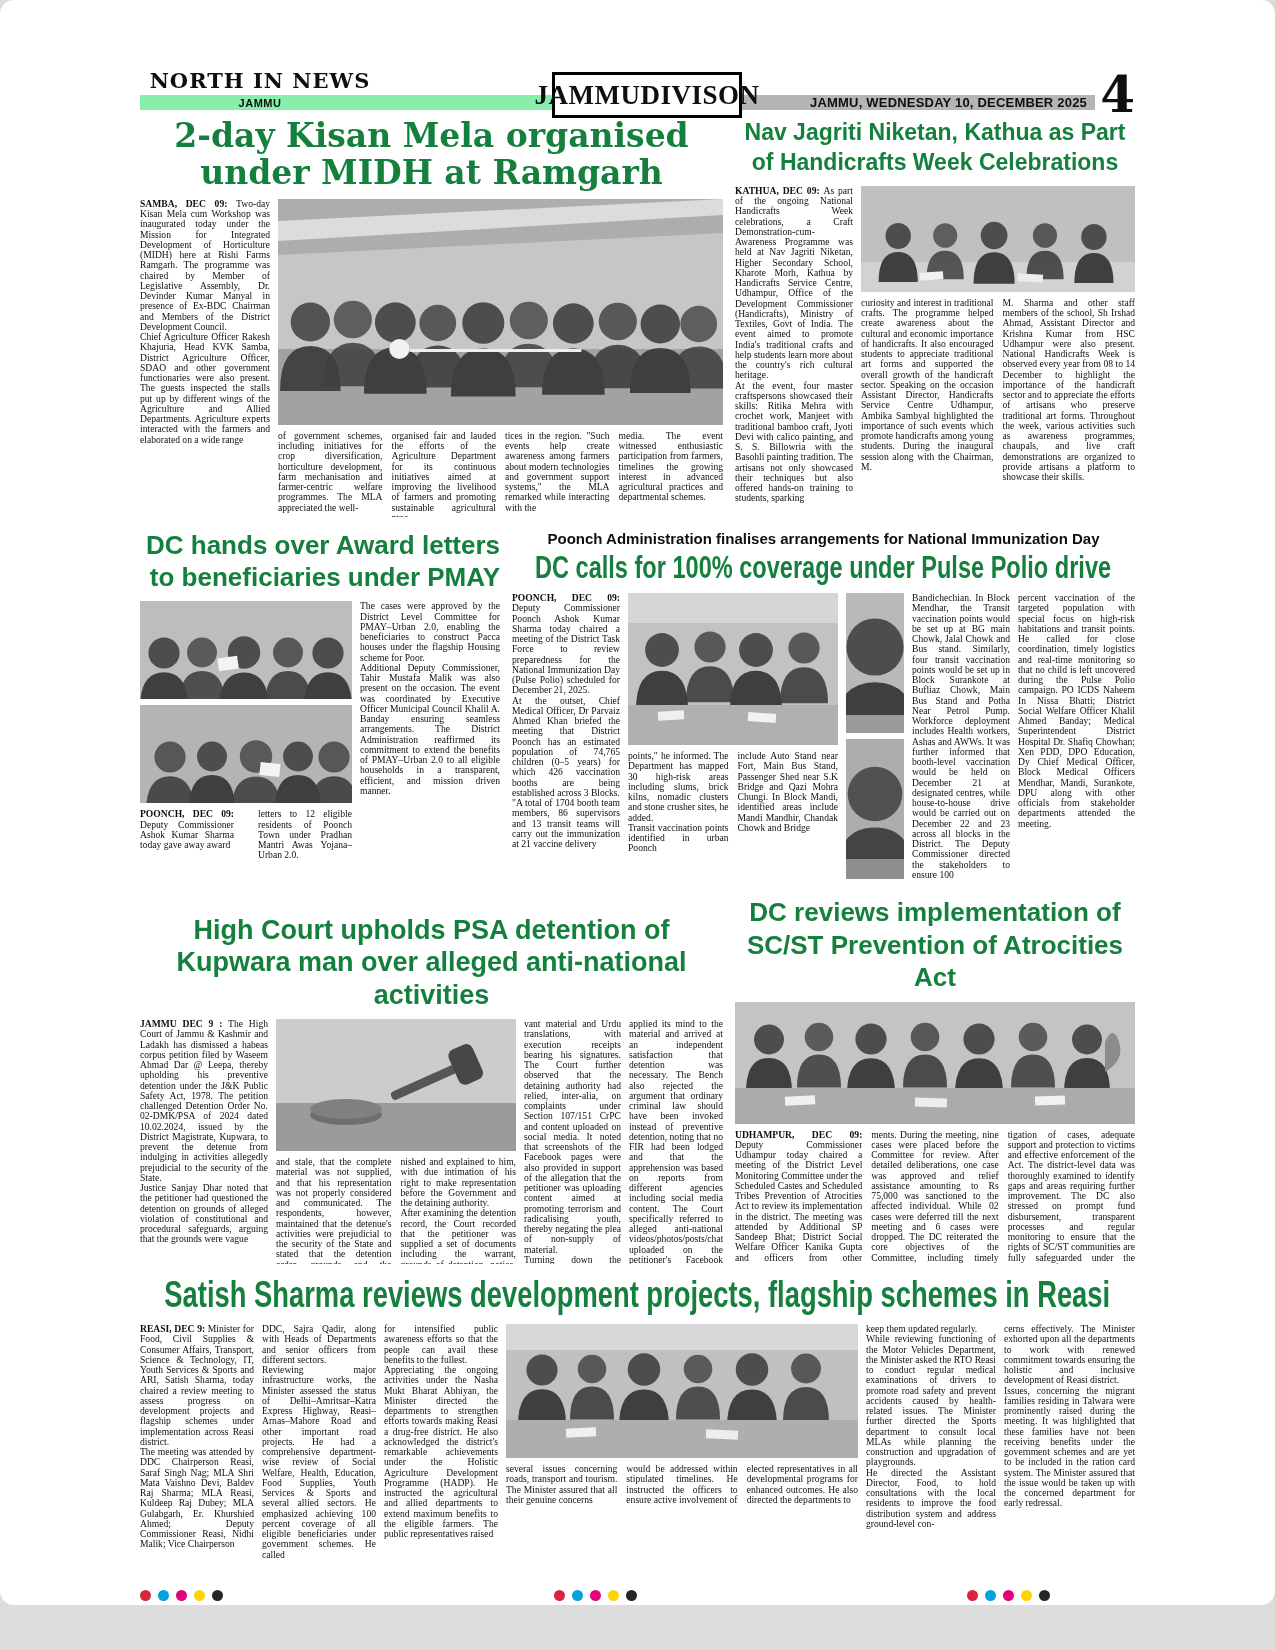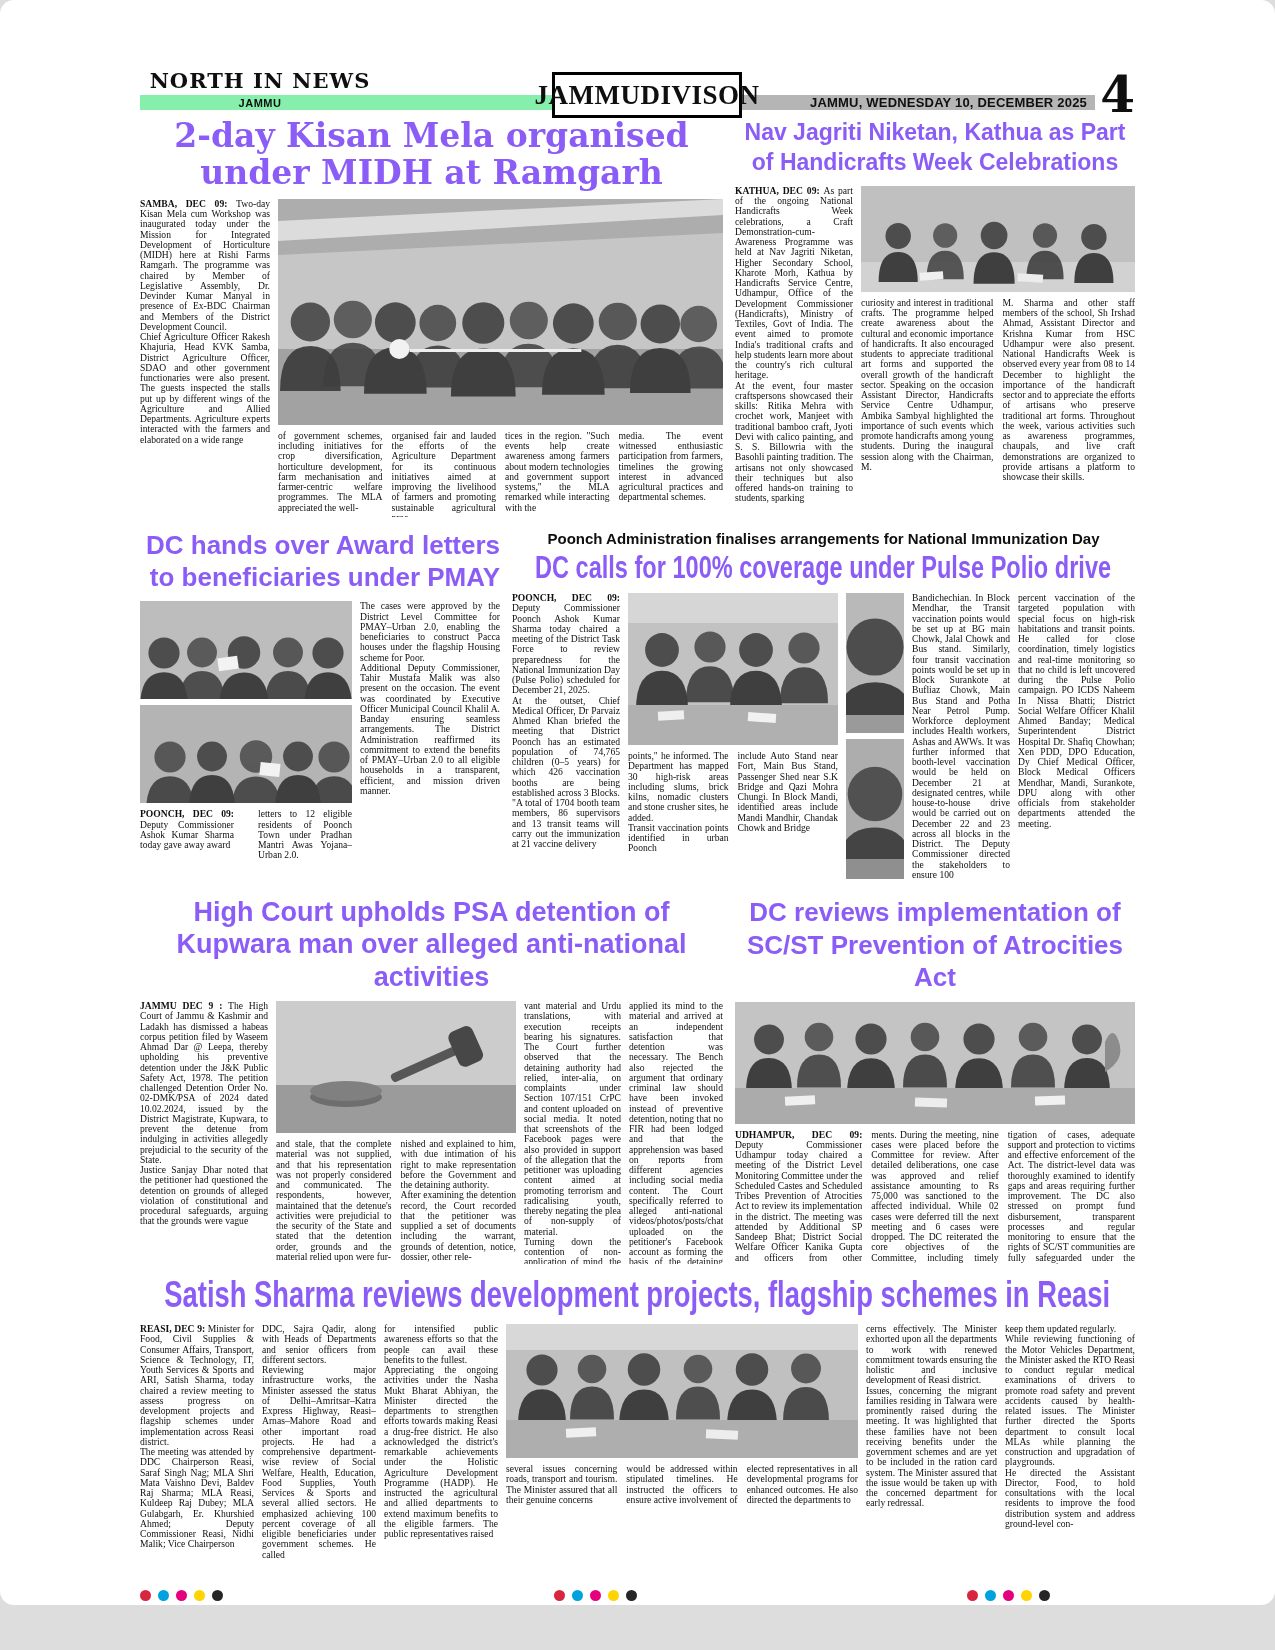--- a/index.html
+++ b/index.html
@@ -37,7 +37,7 @@
   .pmay  { width:360px; } .polio  { flex:1; }
   .court { width:583px; } .scst   { flex:1; }
   .reasi { width:100%; }
-  .hl { text-align:center; color:#8b5cf6; font-weight:bold; }
+  .hl { text-align:center; color:#15803d; font-weight:bold; }
   .kisan .hl { font-family:"DejaVu Serif",serif; font-size:33px; line-height:1.12; margin-bottom:7px; }
   .kathua .hl { font-family:"Liberation Sans",sans-serif; font-size:23px; line-height:1.3; margin-bottom:8px; }
   .pmay .hl   { font-family:"Liberation Sans",sans-serif; font-size:26px; line-height:1.22; margin-bottom:8px;text-align:right; }

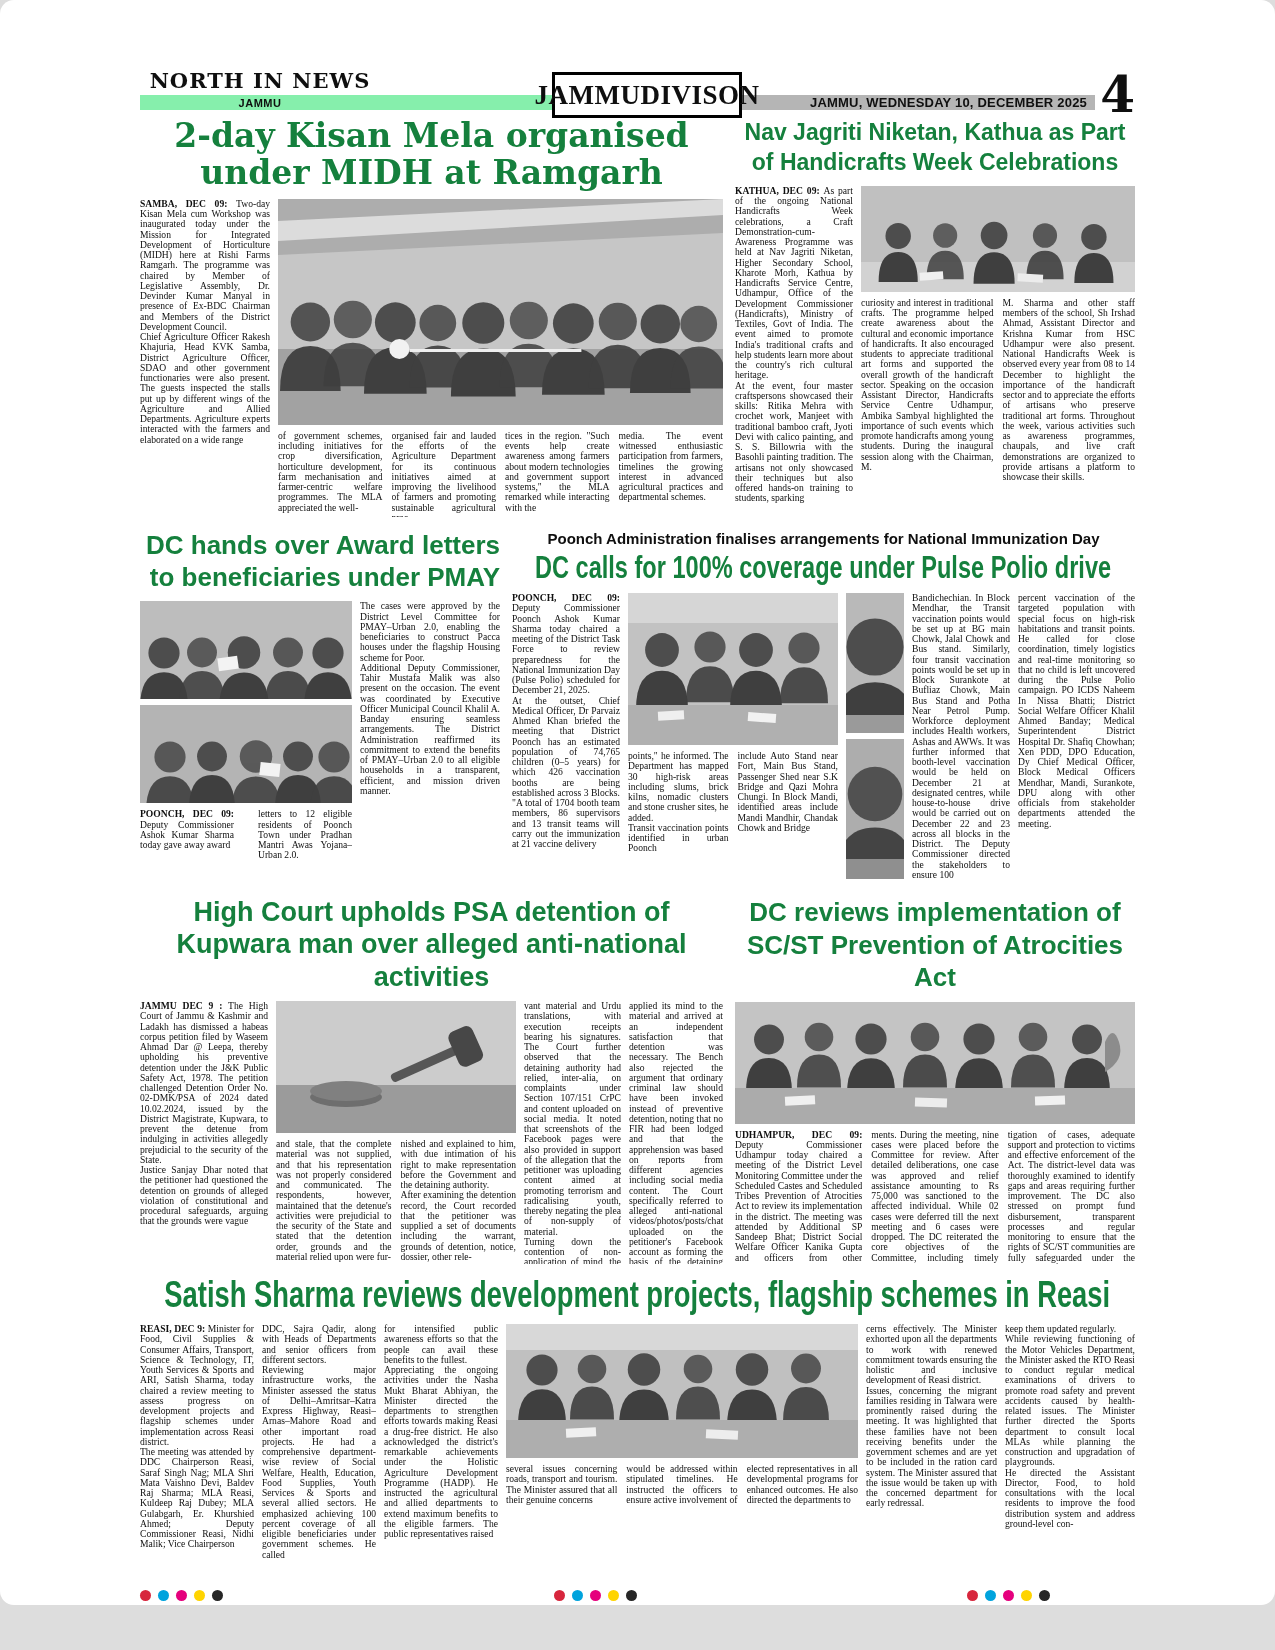--- a/index.html
+++ b/index.html
@@ -41,7 +41,7 @@
   .kisan .hl { font-family:"DejaVu Serif",serif; font-size:33px; line-height:1.12; margin-bottom:7px; }
   .kathua .hl { font-family:"Liberation Sans",sans-serif; font-size:23px; line-height:1.3; margin-bottom:8px; }
   .pmay .hl   { font-family:"Liberation Sans",sans-serif; font-size:26px; line-height:1.22; margin-bottom:8px;text-align:right; }
-  .court .hl  { font-family:"Liberation Sans",sans-serif; font-size:27px; line-height:1.2; margin-bottom:8px; }
+  .court .hl  { font-family:"Liberation Sans",sans-serif; font-size:27px; line-height:1.2; margin-bottom:8px;margin-top:18px; }
   .scst .hl   { font-family:"Liberation Sans",sans-serif; font-size:26px; line-height:1.25; margin-bottom:8px; }
   .kicker { font:bold 15px "Liberation Sans",sans-serif; text-align:center; margin-bottom:3px; }
   .cond { display:flex; justify-content:center; overflow:hidden;

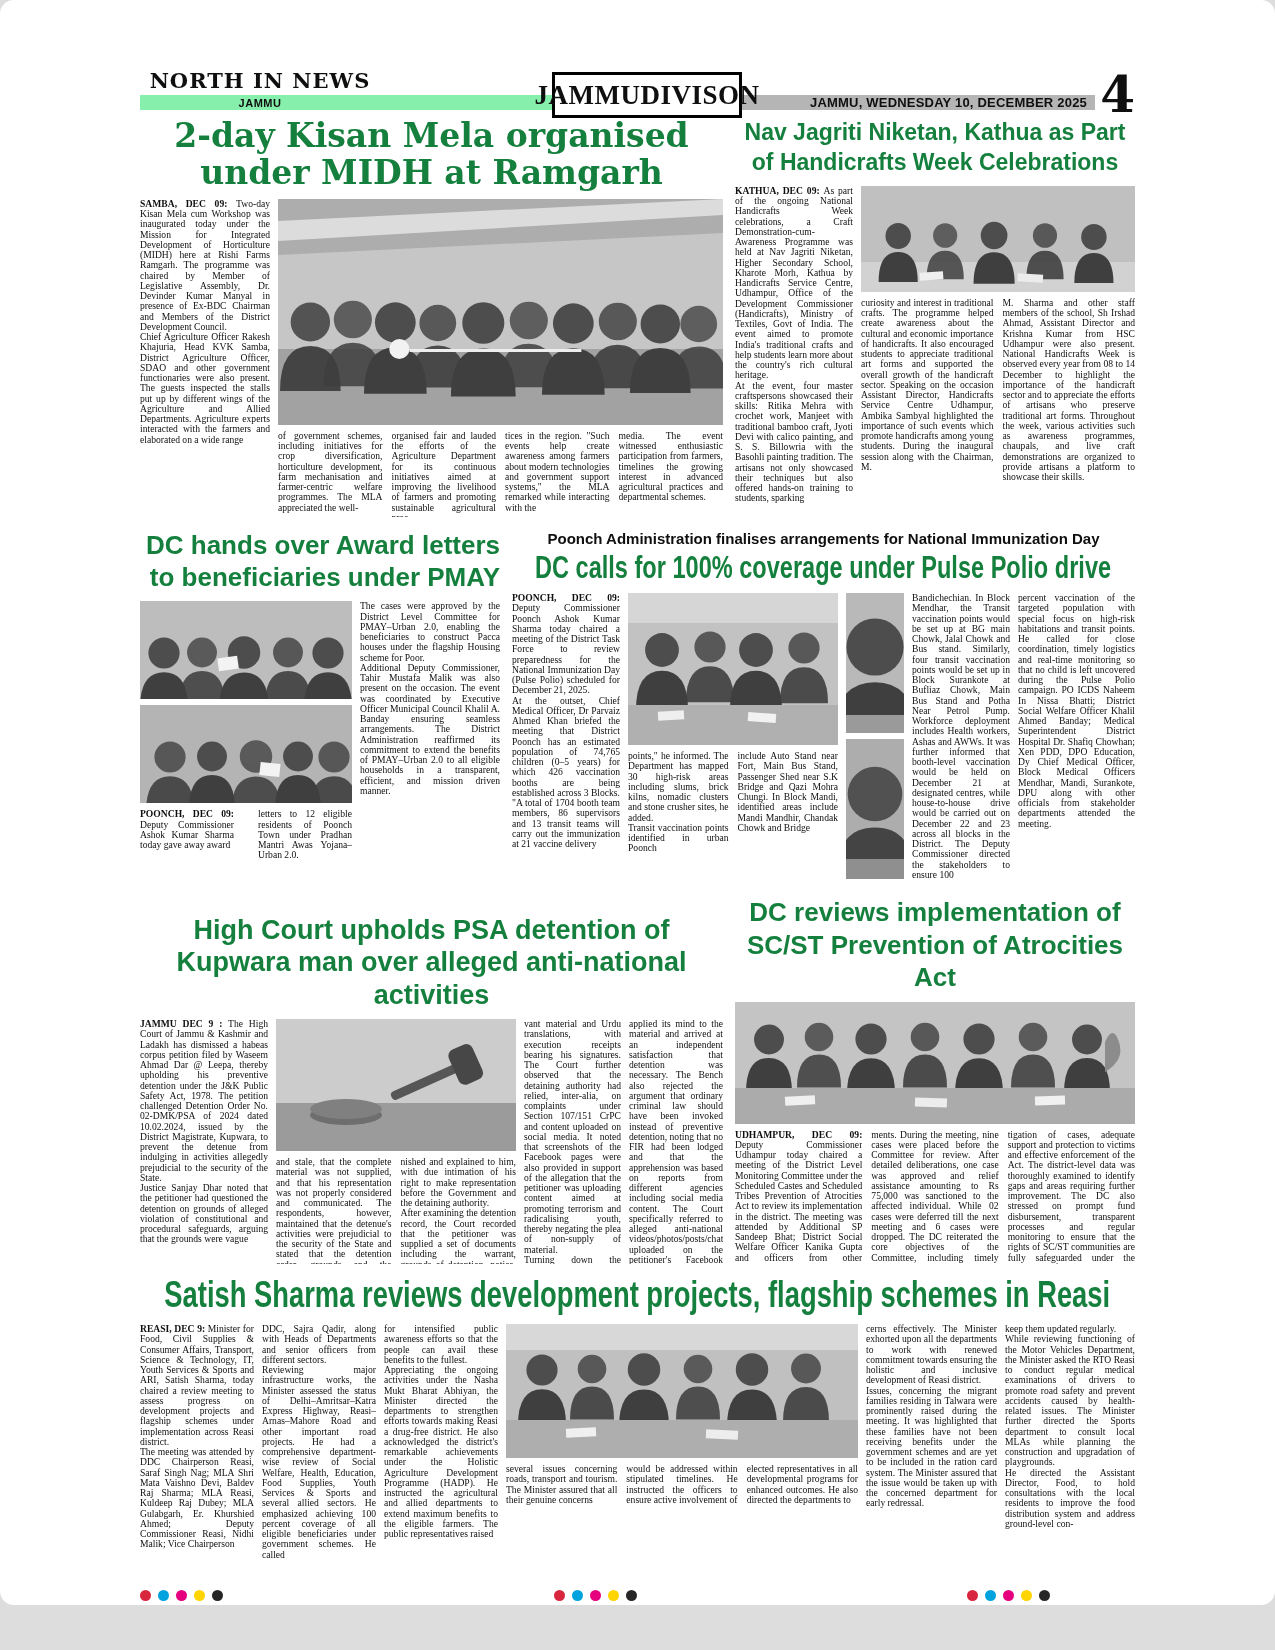--- a/index.html
+++ b/index.html
@@ -372,11 +372,11 @@
             <div class="col"><span class="bt">elected representatives in all developmental programs for enhanced outcomes. He also directed the departments to</span></div>
           </div>
         </div>
-        <div class="col flexcol"><span class="bt">cerns effectively. The Minister exhorted upon all the departments to work with renewed commitment towards ensuring the holistic and inclusive development of Reasi district.
-Issues, concerning the migrant families residing in Talwara were prominently raised during the meeting. It was highlighted that these families have not been receiving benefits under the government schemes and are yet to be included in the ration card system. The Minister assured that the issue would be taken up with the concerned department for early redressal.</span></div>
         <div class="col w132"><span class="bt">keep them updated regularly.
 While reviewing functioning of the Motor Vehicles Department, the Minister asked the RTO Reasi to conduct regular medical examinations of drivers to promote road safety and prevent accidents caused by health-related issues. The Minister further directed the Sports department to consult local MLAs while planning the construction and upgradation of playgrounds.
 He directed the Assistant Director, Food, to hold consultations with the local residents to improve the food distribution system and address ground-level con-</span></div>
+        <div class="col flexcol"><span class="bt">cerns effectively. The Minister exhorted upon all the departments to work with renewed commitment towards ensuring the holistic and inclusive development of Reasi district.
+Issues, concerning the migrant families residing in Talwara were prominently raised during the meeting. It was highlighted that these families have not been receiving benefits under the government schemes and are yet to be included in the ration card system. The Minister assured that the issue would be taken up with the concerned department for early redressal.</span></div>
       </div>
     </article>
   </section>

